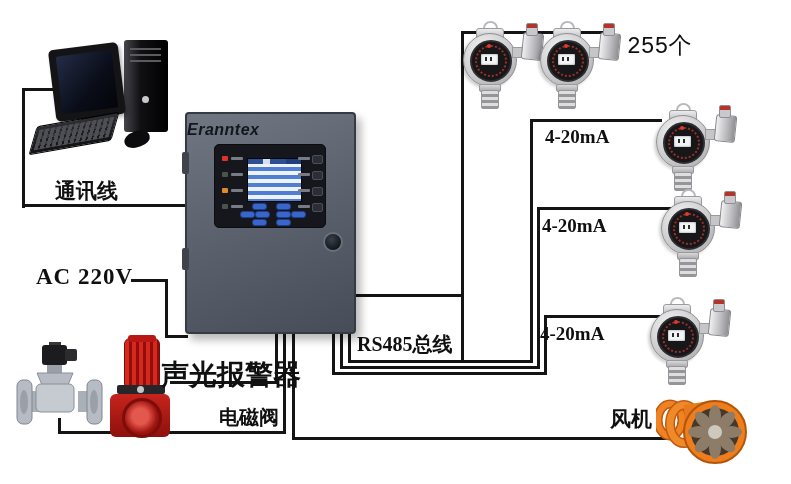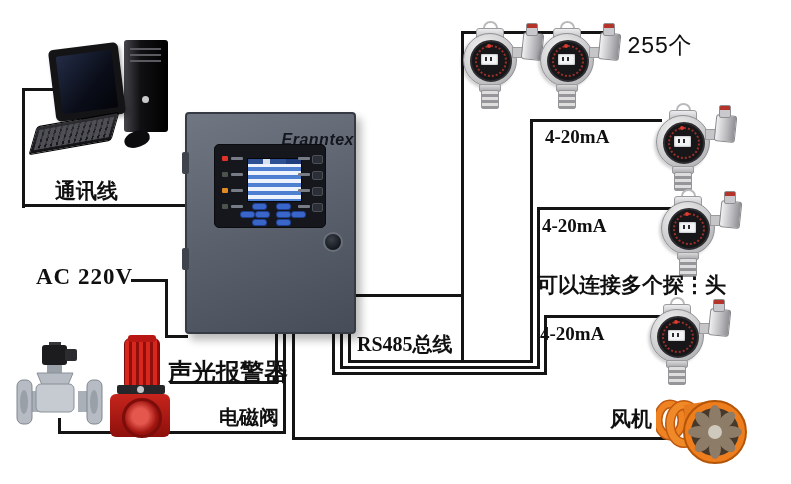--- a/index.html
+++ b/index.html
@@ -13,7 +13,7 @@
          background:linear-gradient(160deg,#707682 0%,#5c636e 45%,#474d58 100%);
          border:2px solid #363b43;border-radius:4px;box-shadow:5px 6px 8px rgba(0,0,0,.28);}
   .hinge{position:absolute;left:-5px;width:7px;height:22px;background:#3f444c;border-radius:2px;}
-  .brand{position:absolute;left:0;right:0;top:17px;text-align:right;
+  .brand{position:absolute;left:0;right:0;top:7px;text-align:left;
          font-family:"Liberation Sans","DejaVu Sans",sans-serif;
          font-style:italic;font-weight:900;font-size:16px;letter-spacing:.5px;color:#12161d;}
   .console{position:absolute;left:27px;top:30px;width:110px;height:82px;background:#16171c;

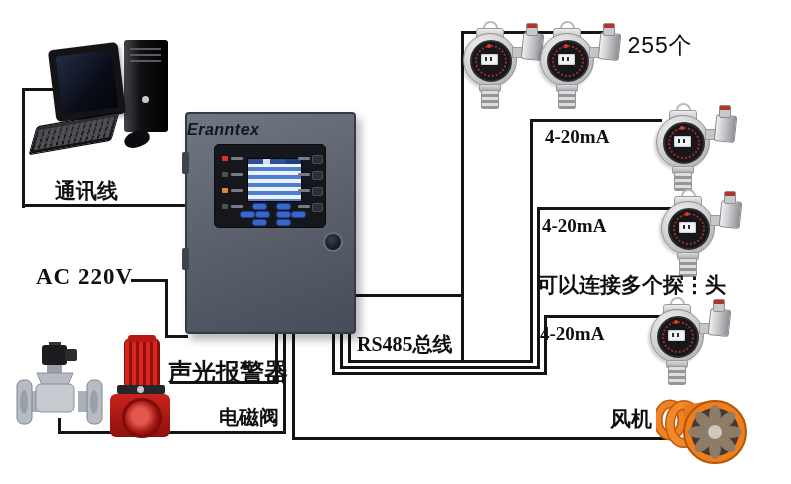--- a/index.html
+++ b/index.html
@@ -292,7 +292,6 @@
   <div class="lbl" style="left:219px;top:404px;font-size:20px">电磁阀</div>
   <div class="lbl" style="left:610px;top:405px;font-size:21px">风机</div>
   <div class="lbl" style="left:627px;top:30px;font-size:23px;font-family:Liberation Mono, monospace;font-weight:normal">255个</div>
-  <div class="lbl" style="left:537px;top:271px;font-size:21px">可以连接多个探⋮头</div>
   <div class="lbl" style="left:545px;top:126px;font-size:19px">4-20mA</div>
   <div class="lbl" style="left:542px;top:215px;font-size:19px">4-20mA</div>
   <div class="lbl" style="left:540px;top:323px;font-size:19px">4-20mA</div>

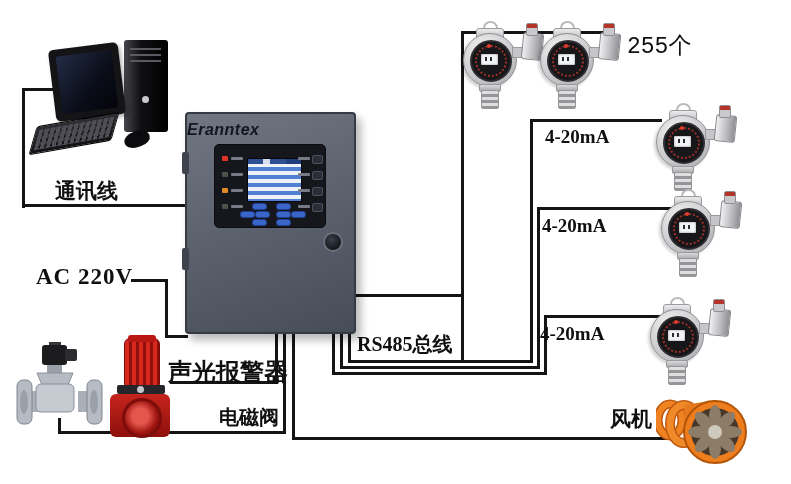--- a/index.html
+++ b/index.html
@@ -288,7 +288,7 @@
   <div class="lbl" style="left:55px;top:177px;font-size:21px">通讯线</div>
   <div class="lbl" style="left:36px;top:264px;font-size:23px;letter-spacing:1px">AC 220V</div>
   <div class="lbl" style="left:357px;top:331px;font-size:20px">RS485总线</div>
-  <div class="lbl" style="left:168px;top:356px;font-size:24px">声光报警器</div>
+  <div class="lbl" style="left:161px;top:356px;font-size:28px">声光报警器</div>
   <div class="lbl" style="left:219px;top:404px;font-size:20px">电磁阀</div>
   <div class="lbl" style="left:610px;top:405px;font-size:21px">风机</div>
   <div class="lbl" style="left:627px;top:30px;font-size:23px;font-family:Liberation Mono, monospace;font-weight:normal">255个</div>

